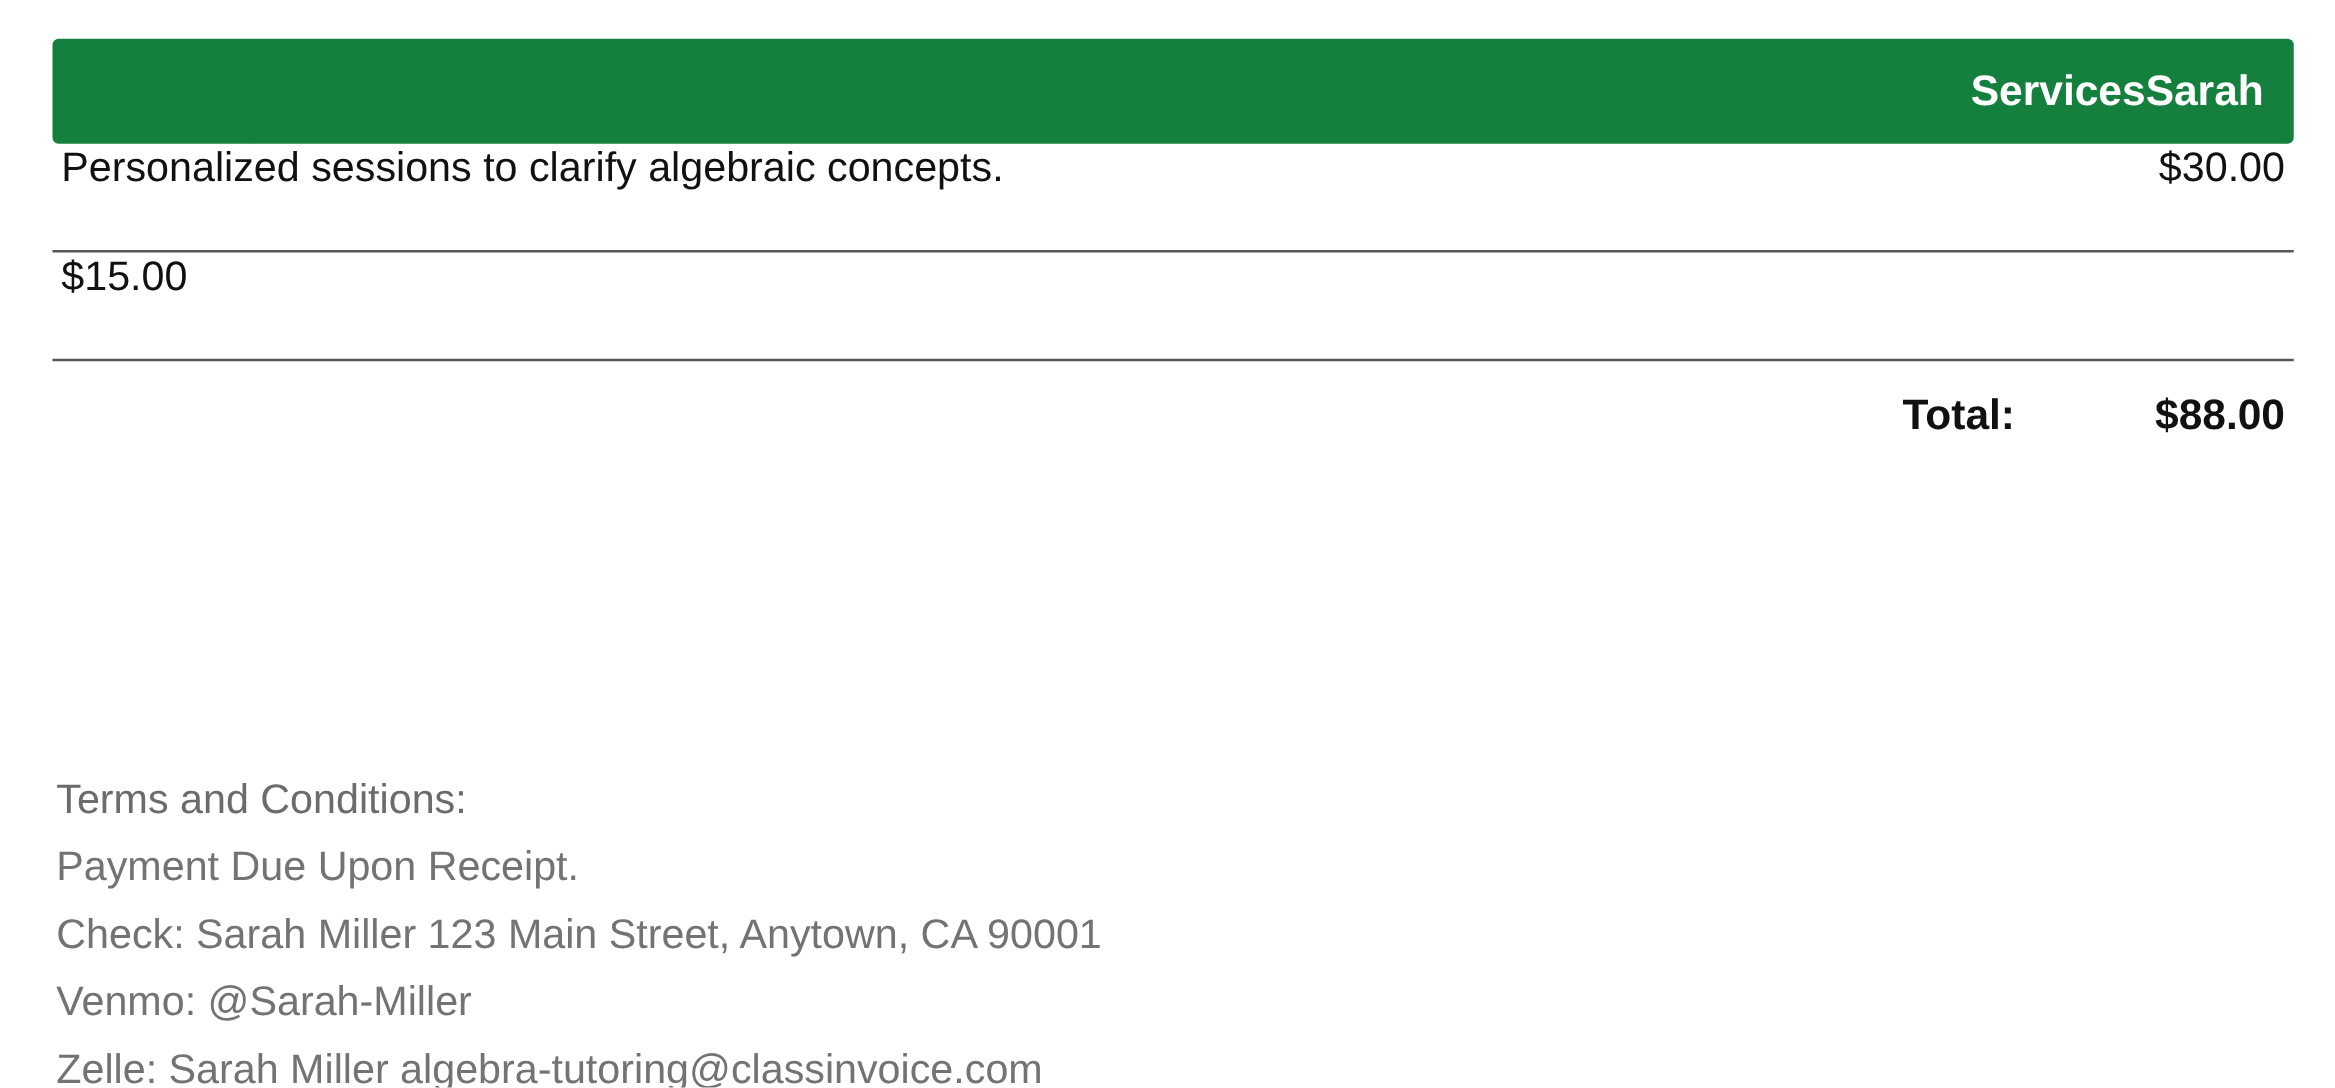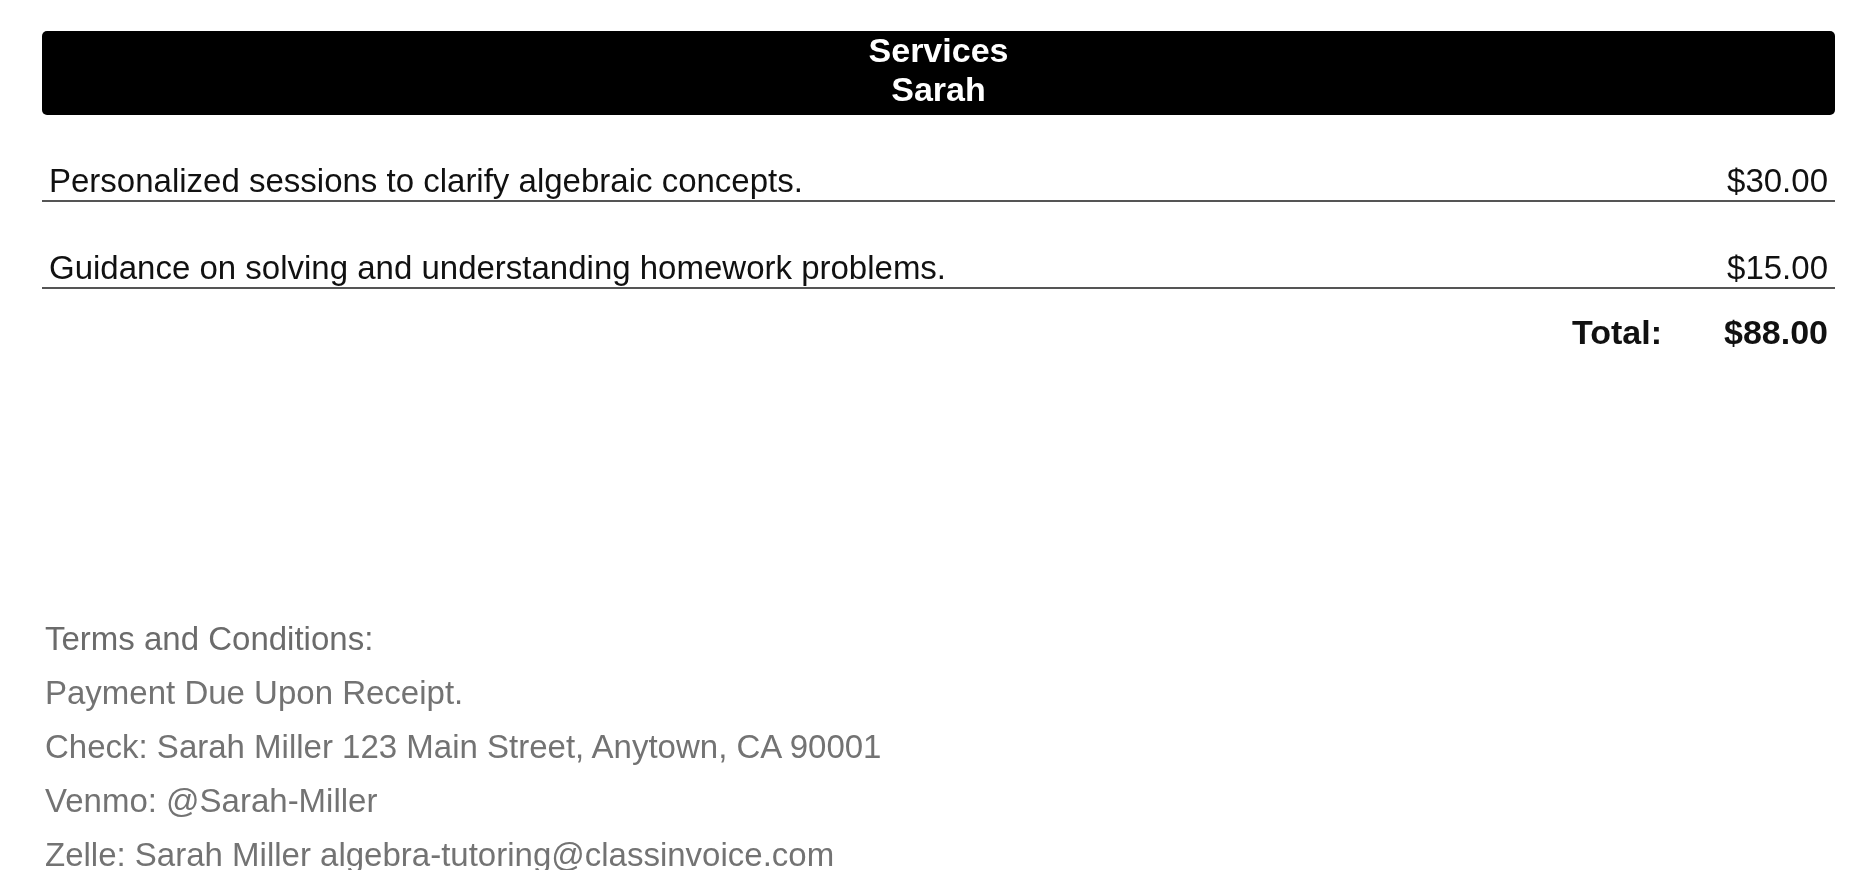--- a/index.html
+++ b/index.html
@@ -23,17 +23,16 @@
     }
     .table-header {
       height: 84px;
-      background: #000000;
+      background: #15803d;
       border-radius: 5px;
       display: flex;
       align-items: center;
-      justify-content: flex-start;
+      justify-content: flex-end;
       padding: 0 24px;
       box-sizing: border-box;
       color: #ffffff;
       font-weight: bold;
       font-size: 34px;
-      flex-direction: column;
     }
     .table-row {
       height: 87px;

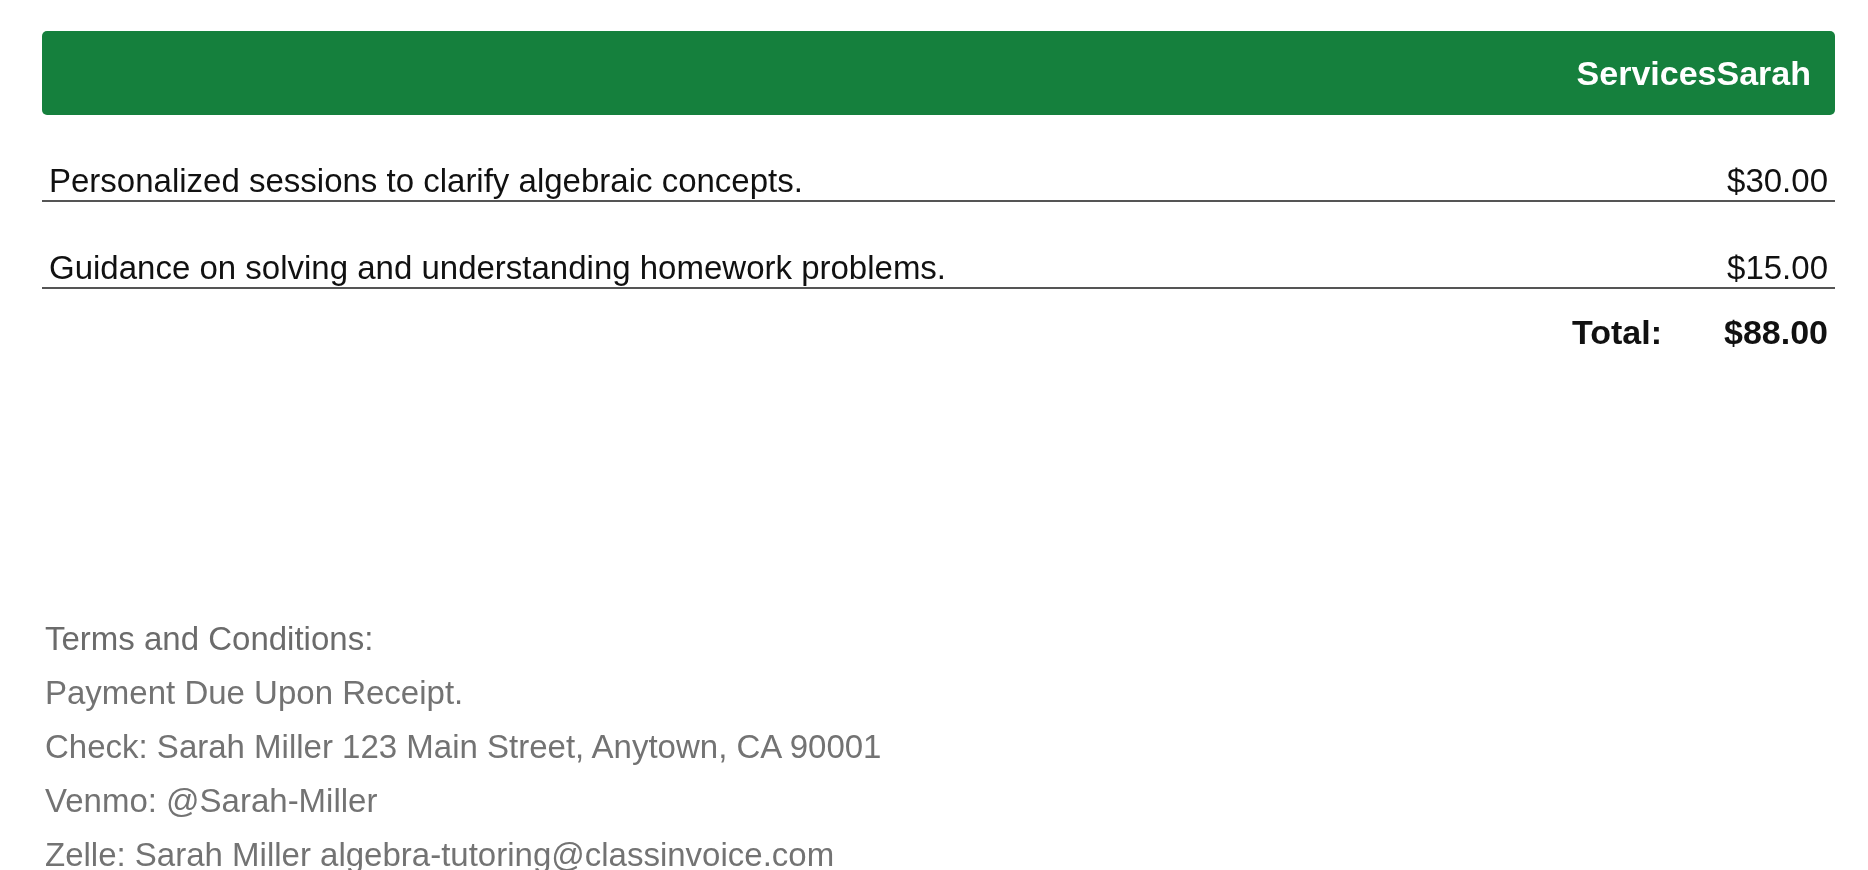--- a/index.html
+++ b/index.html
@@ -37,7 +37,7 @@
     .table-row {
       height: 87px;
       display: flex;
-      align-items: flex-end;
+      align-items: flex-start;
       justify-content: space-between;
       padding: 0 7px;
       box-sizing: border-box;

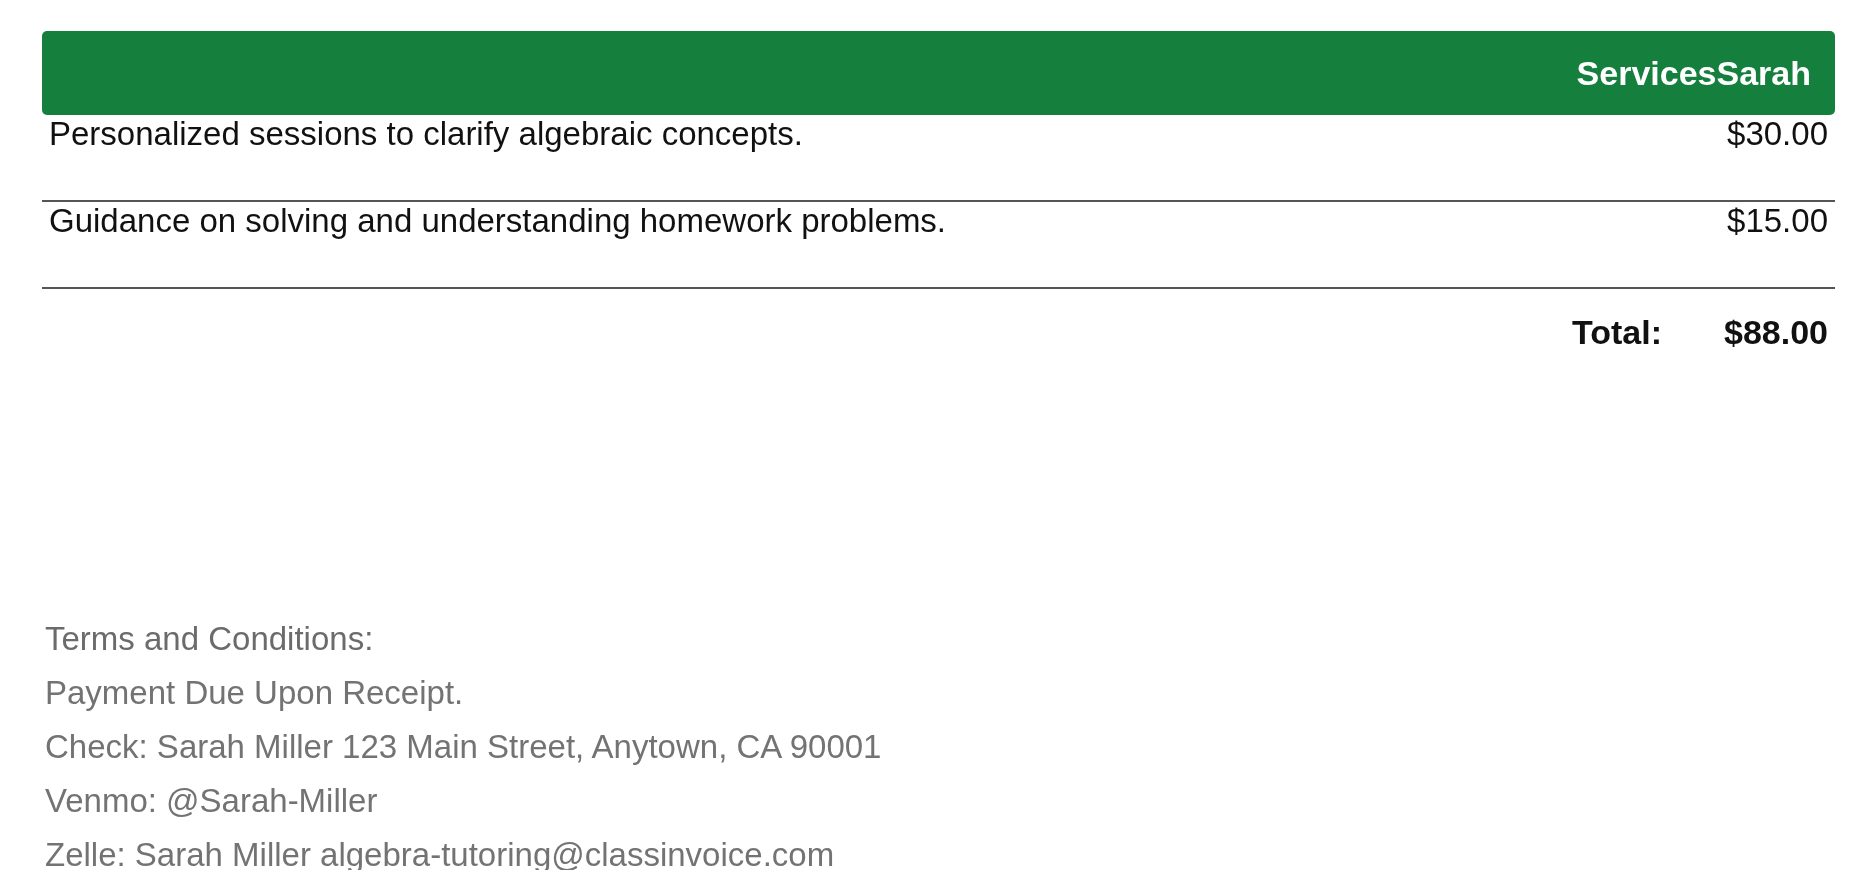--- a/index.html
+++ b/index.html
@@ -87,7 +87,6 @@
     <span>$30.00</span>
   </div>
   <div class="table-row">
-    <span>Guidance on solving and understanding homework problems.</span>
     <span>$15.00</span>
   </div>
 

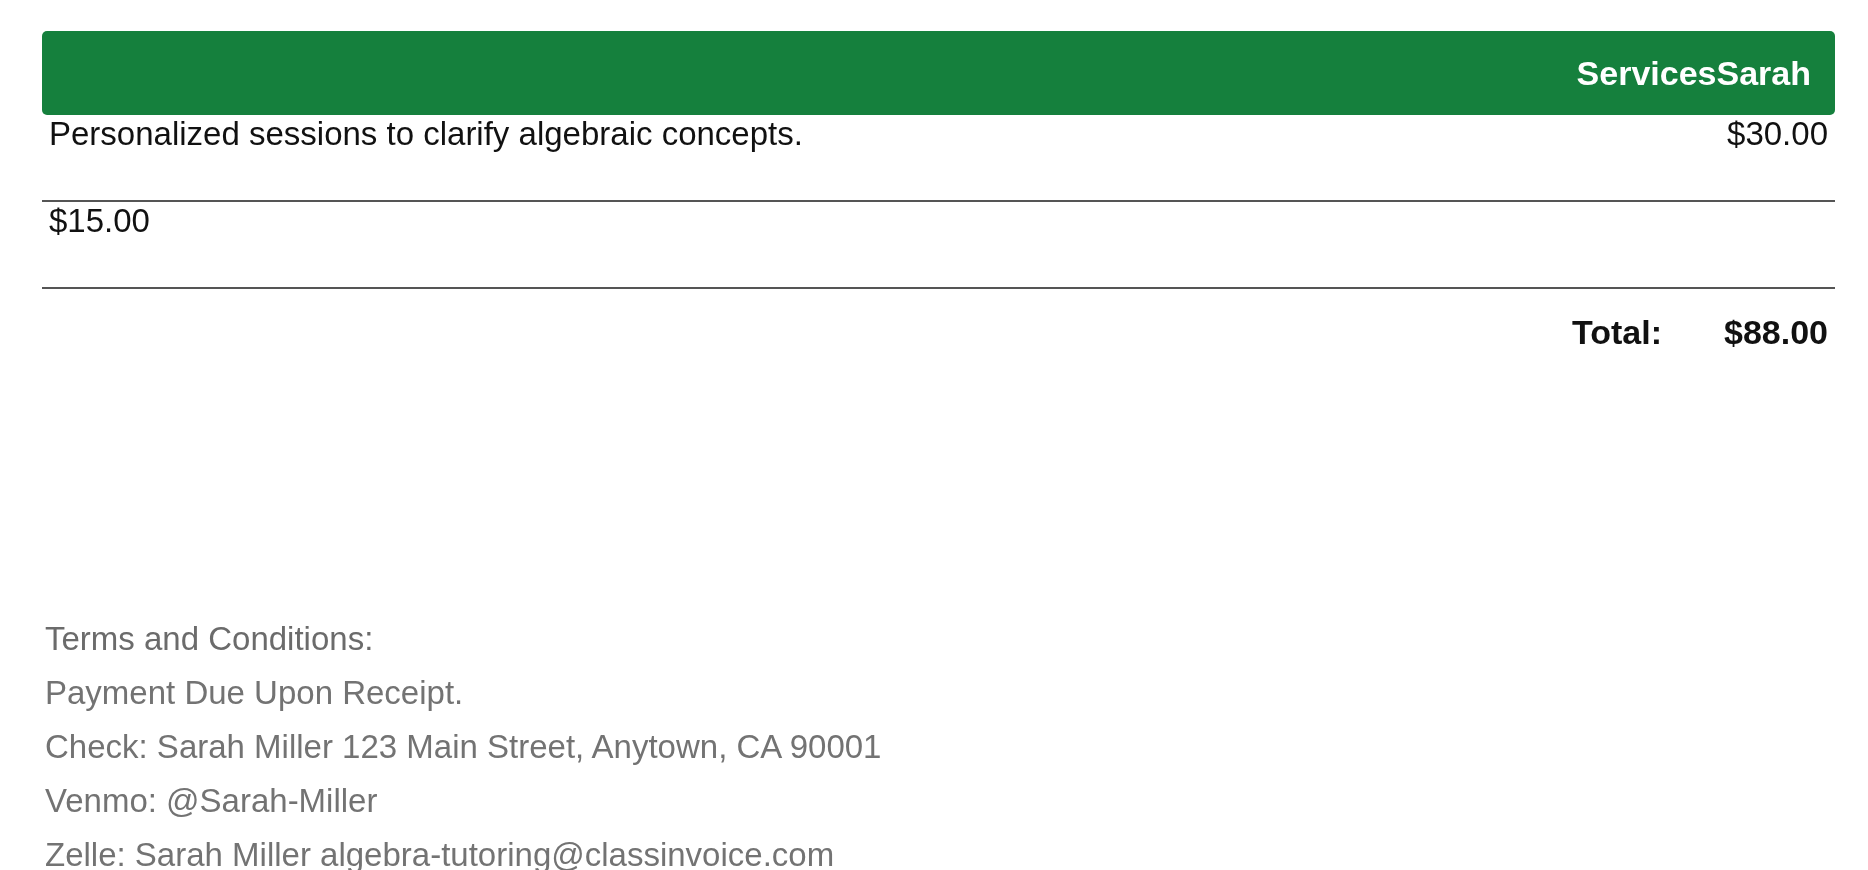--- a/index.html
+++ b/index.html
@@ -57,7 +57,7 @@
       color: #111111;
     }
     .total-label {
-      margin-right: 62px;
+      margin-right: 112px;
     }
     .terms {
       position: absolute;

